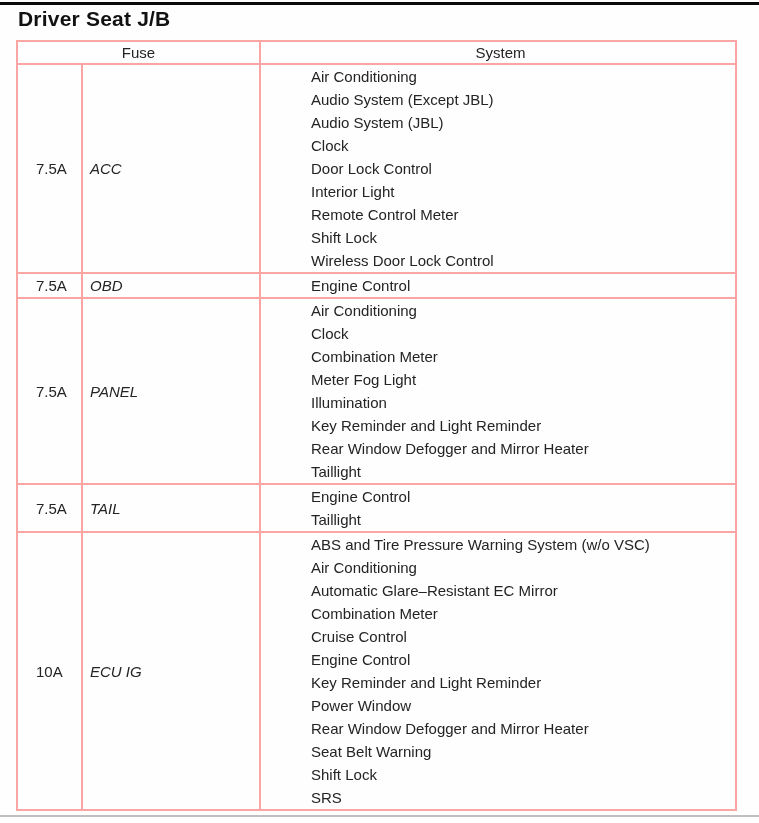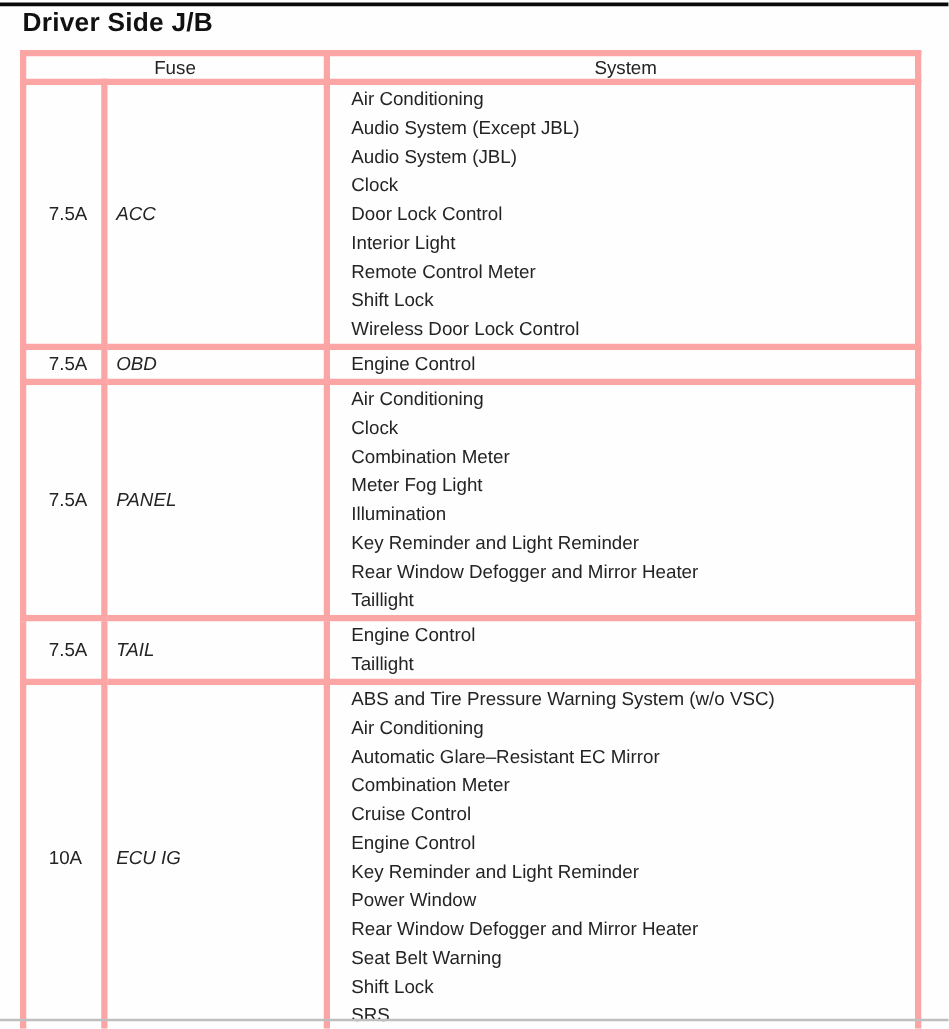--- a/index.html
+++ b/index.html
@@ -87,7 +87,7 @@
 <div class="page">
   <div class="top-rule"></div>
 
-  <h1 class="page-title">Driver Side J/B</h1>
+  <h1 class="page-title">Driver Seat J/B</h1>
 
   <table class="fuse-table">
     <colgroup>

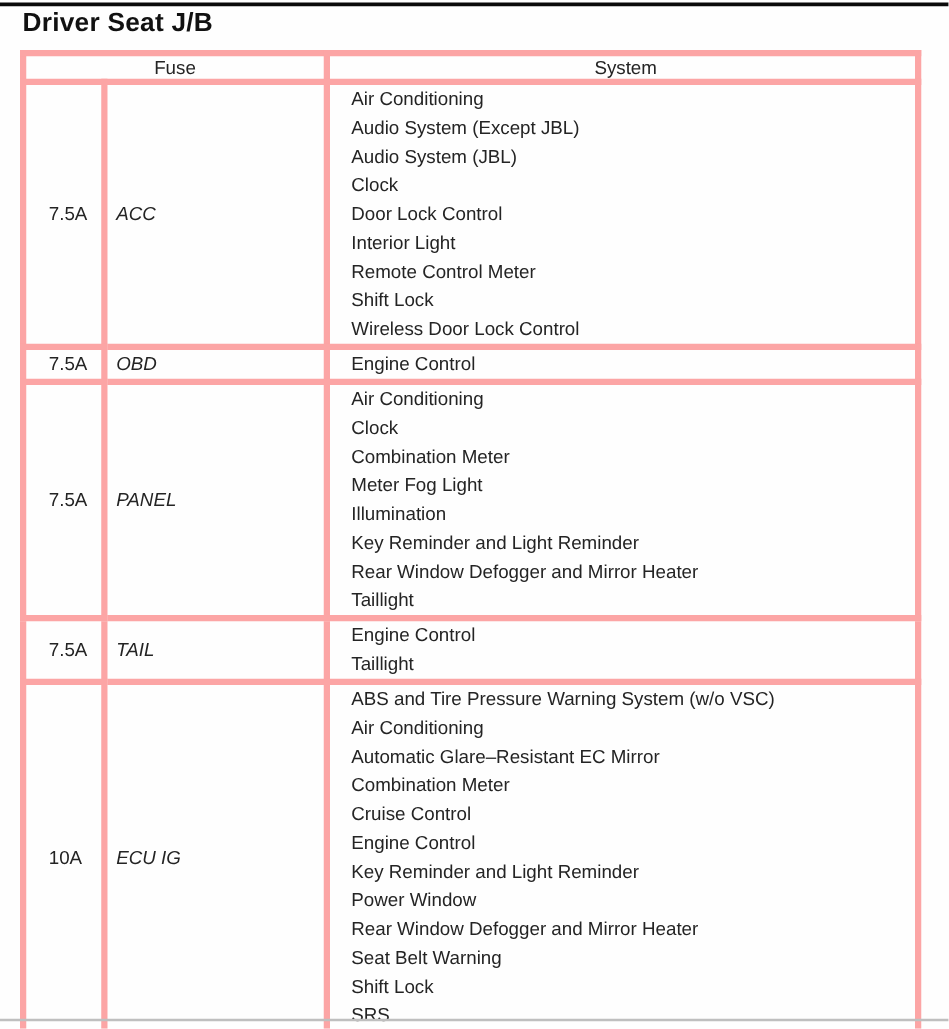--- a/index.html
+++ b/index.html
@@ -47,7 +47,7 @@
   }
   table.fuse-table th,
   table.fuse-table td {
-    border: 5px solid #fca5a5;
+    border: 2px solid #fca5a5;
     font-weight: normal;
     vertical-align: middle;
   }

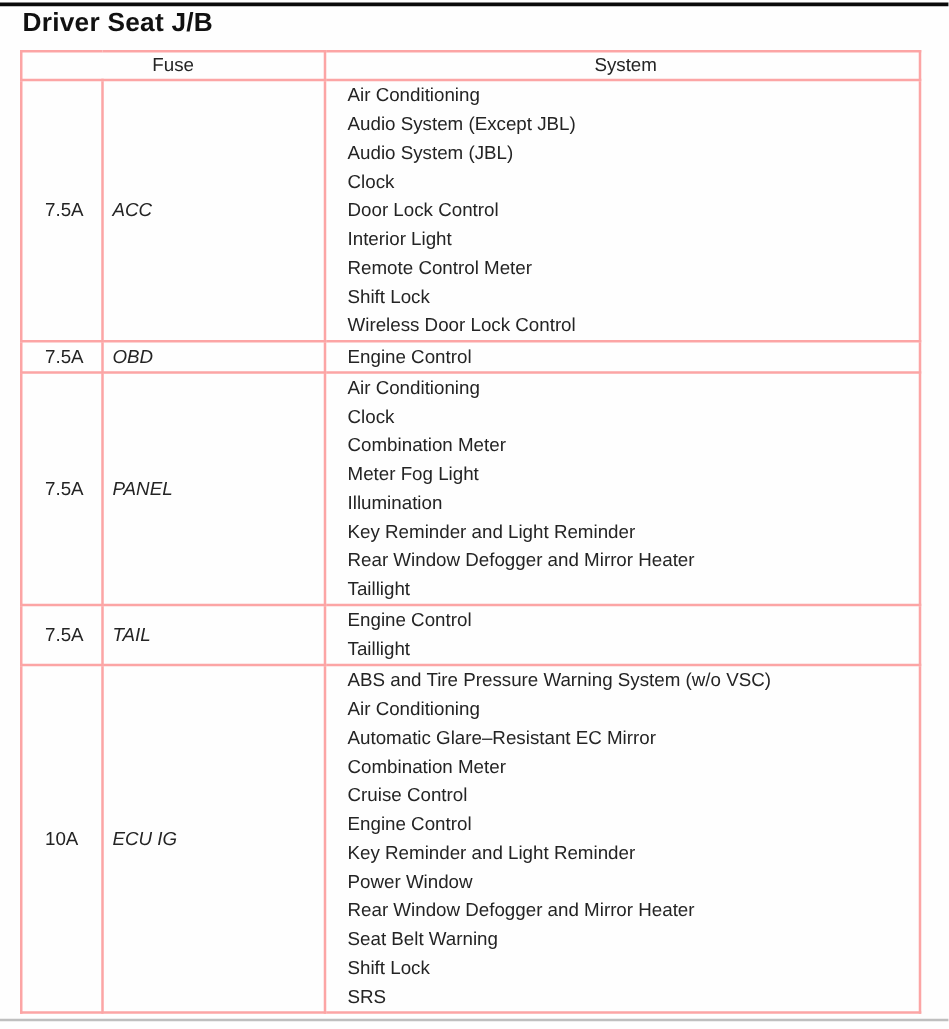--- a/index.html
+++ b/index.html
@@ -79,6 +79,7 @@
     padding-left: 17px;
     white-space: nowrap;
     overflow: hidden;
+    margin-left: 33px;
   }
 </style>
 </head>

